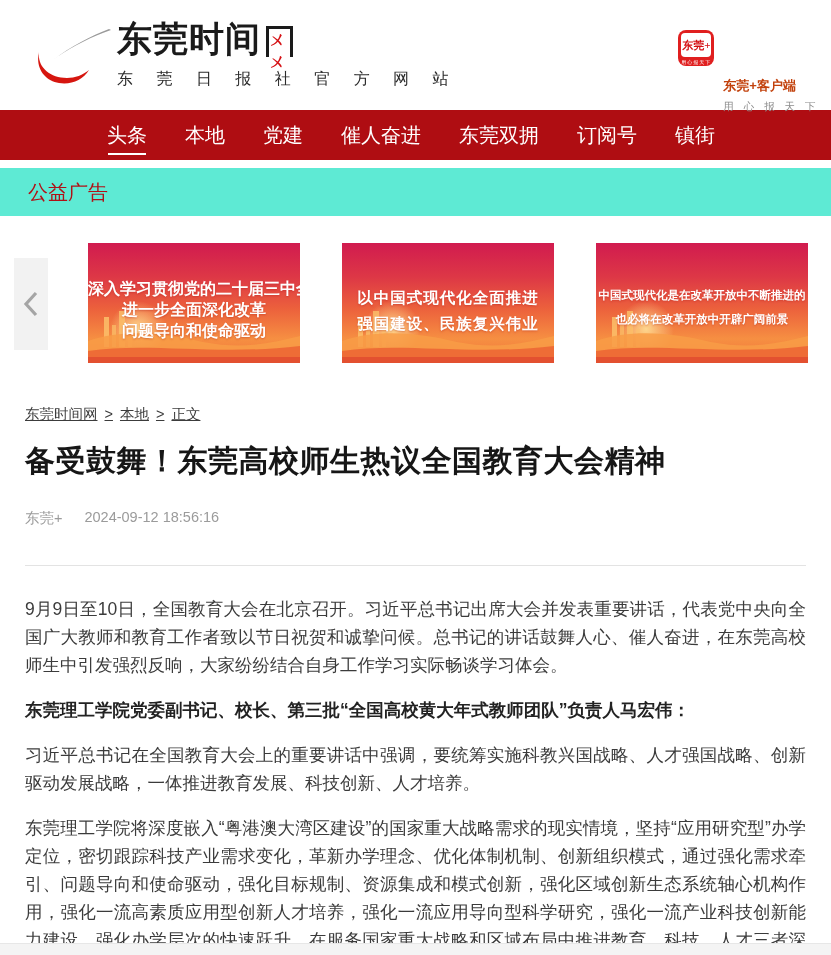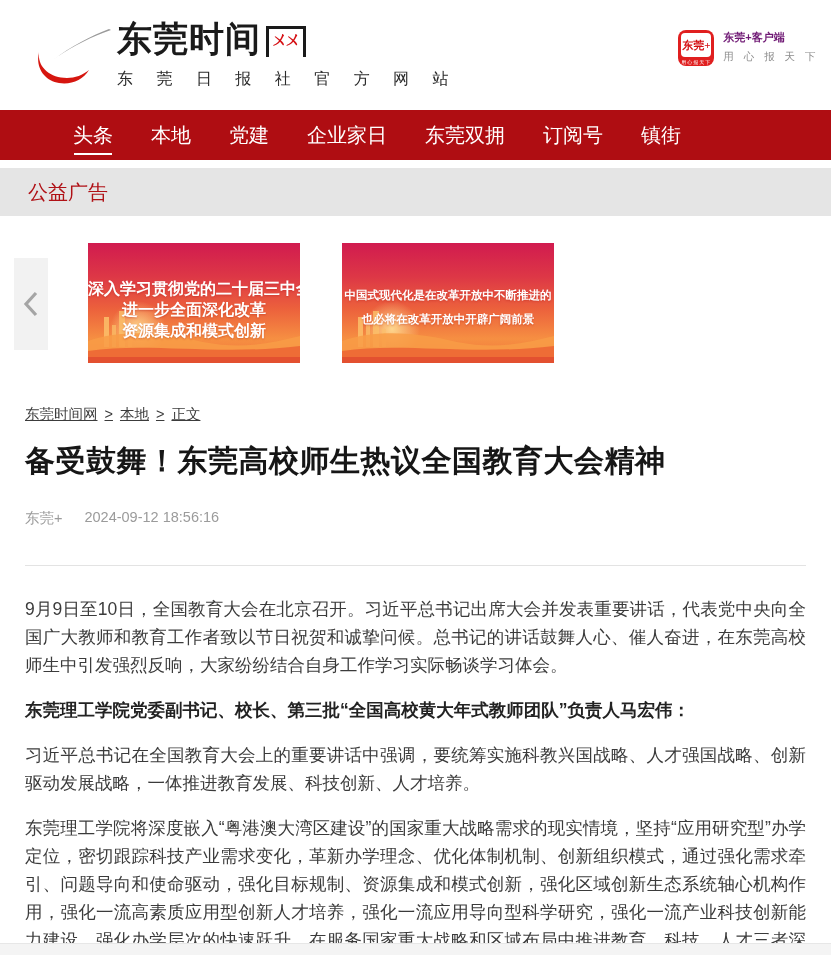--- a/index.html
+++ b/index.html
@@ -13,7 +13,7 @@
   .logo-swoosh { margin-top:14px; }
   .logo-text { margin-left:2px; }
   .wordmark { display:flex; align-items:center; font-size:35px; font-weight:700; color:#1a1a1a; letter-spacing:1px; height:50px; }
-  .wang-box { display:inline-flex; justify-content:center; width:40px; height:31px; border:3px solid #1a1a1a; border-bottom:none; margin-left:5px; margin-top:4px; }
+  .wang-box { display:inline-flex; justify-content:center; width:27px; height:31px; border:3px solid #1a1a1a; border-bottom:none; margin-left:5px; margin-top:4px; }
   .wang-x { color:#d50f13; font-size:16px; font-weight:900; letter-spacing:-3px; line-height:22px; padding-right:3px; }
   .logo-subtitle { margin-top:5px; font-size:16px; letter-spacing:9.5px; color:#2b2b2b; white-space:nowrap; }
 

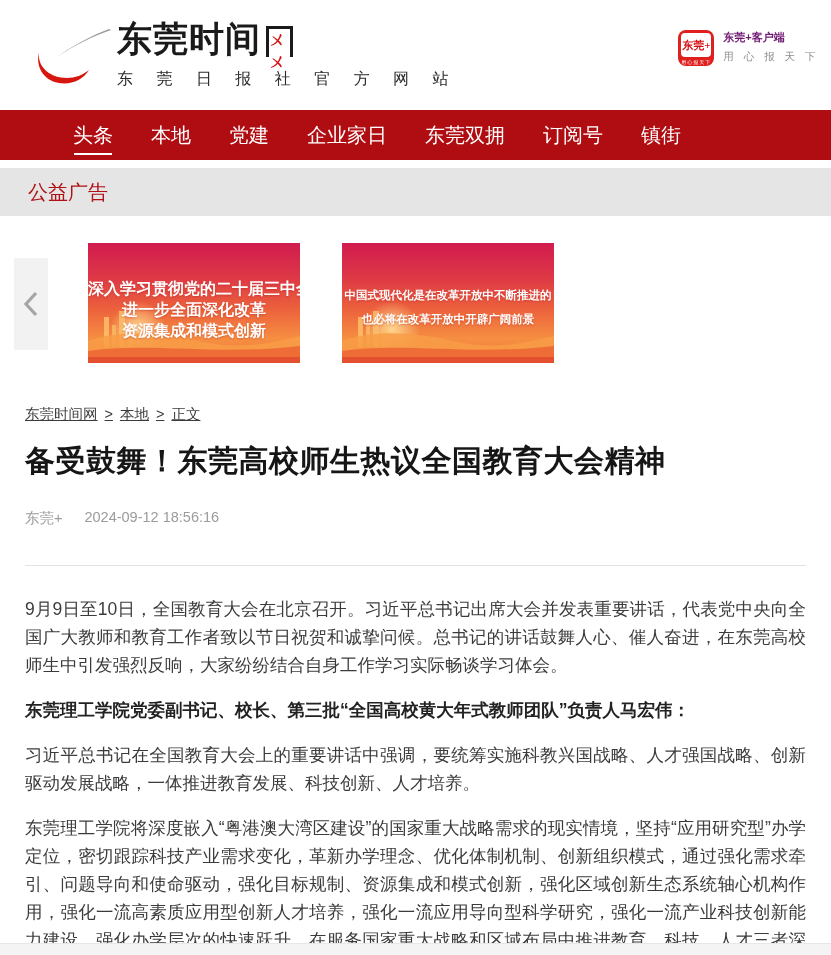--- a/index.html
+++ b/index.html
@@ -23,7 +23,7 @@
       color:#d40f12; font-family:"Liberation Serif","DejaVu Serif",serif; font-weight:700; font-size:11px;
       display:flex; align-items:center; justify-content:center; white-space:nowrap; }
   .app-icon-sub { position:absolute; left:0; right:0; bottom:1px; color:#fff; font-size:5px; text-align:center; letter-spacing:1px; }
-  .app-title { font-size:11px; font-weight:700; color:#701a75; white-space:nowrap; }
+  .app-title { font-size:13px; font-weight:700; color:#c2410c; white-space:nowrap;margin-top:47px; }
   .app-sub { margin-top:5px; font-size:10.5px; color:#8d8d8d; letter-spacing:3.5px; white-space:nowrap; }
 
   

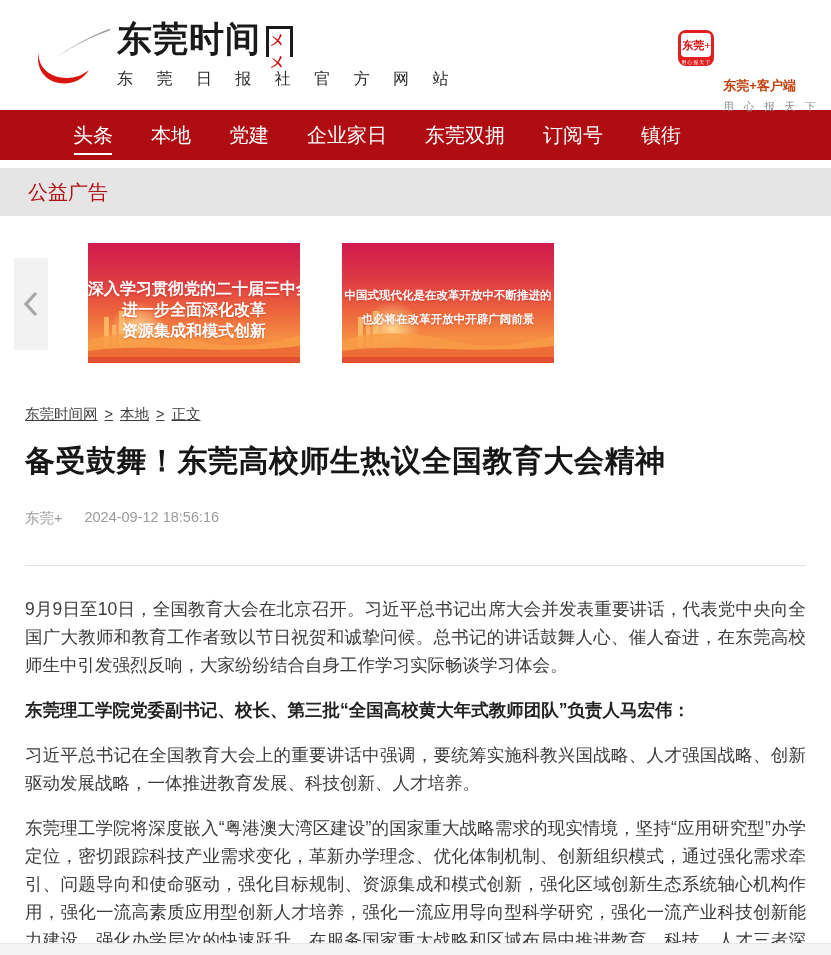--- a/index.html
+++ b/index.html
@@ -27,7 +27,7 @@
   .app-sub { margin-top:5px; font-size:10.5px; color:#8d8d8d; letter-spacing:3.5px; white-space:nowrap; }
 
   
-  .main-nav { height:50px; background:#AF0D12; display:flex; gap:38px; padding-left:73px; overflow:hidden; white-space:nowrap; }
+  .main-nav { height:50px; background:#AF0D12; display:flex; gap:38px; padding-left:107px; overflow:hidden; white-space:nowrap; }
   .main-nav a { position:relative; color:#fff; font-size:20px; line-height:50px; text-decoration:none; flex:none; }
   .main-nav a.active::after { content:""; position:absolute; left:50%; transform:translateX(-50%); bottom:5px; width:38px; height:2px; background:#fff; }
 

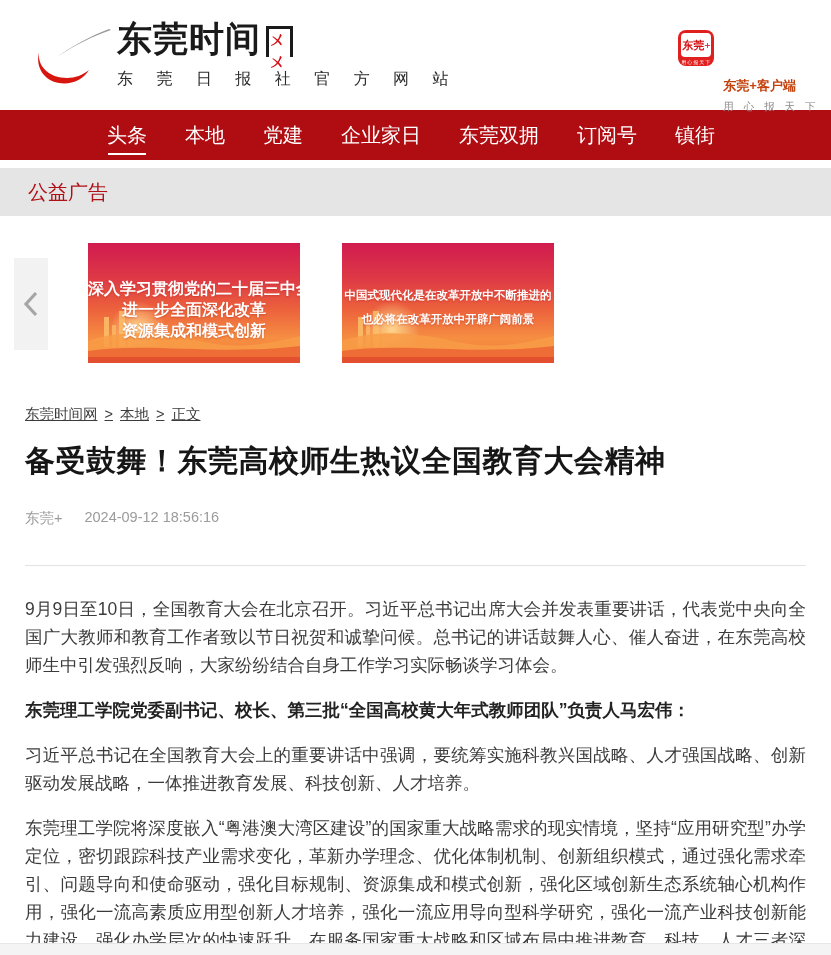--- a/index.html
+++ b/index.html
@@ -103,7 +103,7 @@
     <a href="#" class="active">头条</a>
     <a href="#">本地</a>
     <a href="#">党建</a>
-    <a href="#">企业家日</a>
+    <a href="#">催人奋进</a>
     <a href="#">东莞双拥</a>
     <a href="#">订阅号</a>
     <a href="#">镇街</a>

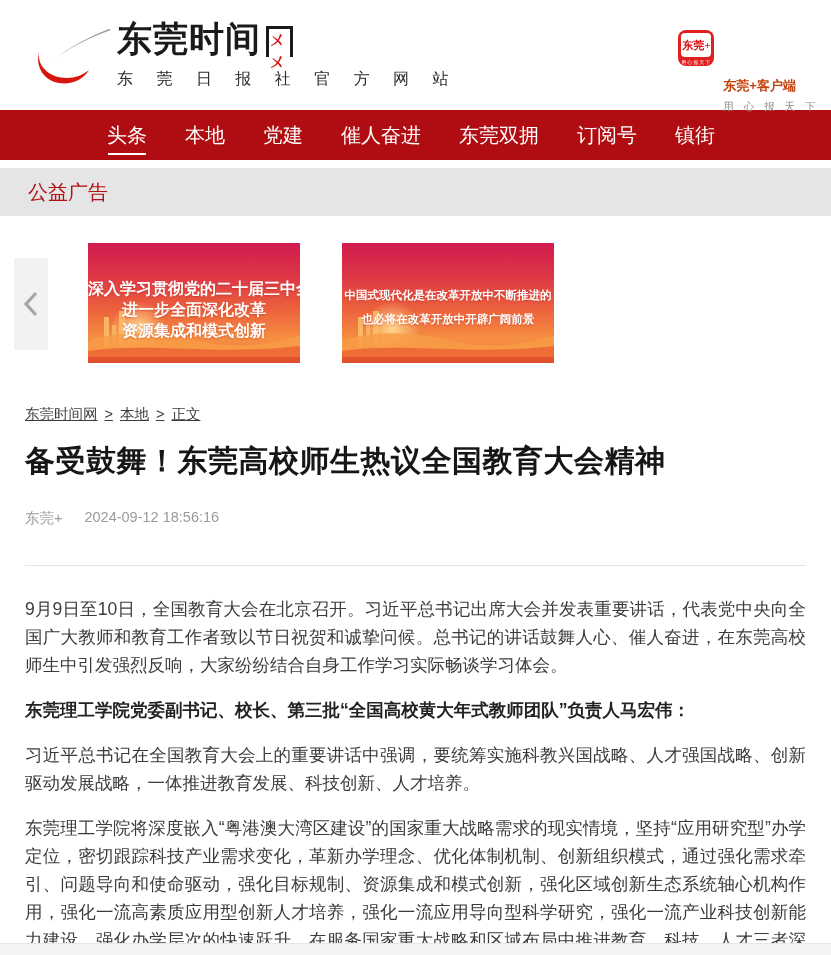--- a/index.html
+++ b/index.html
@@ -32,7 +32,7 @@
   .main-nav a.active::after { content:""; position:absolute; left:50%; transform:translateX(-50%); bottom:5px; width:38px; height:2px; background:#fff; }
 
   
-  .section-strip { position:relative; margin-top:8px; height:48px; background:#e5e5e5; line-height:48px; }
+  .section-strip { position:relative; margin-top:8px; height:48px; background:#5eead4; line-height:48px; }
   .section-label { margin-left:28px; font-size:20px; color:#B01116; }
   .section-bar { position:absolute; left:15px; bottom:-6px; width:153px; height:6px; background:#B01116; }
 

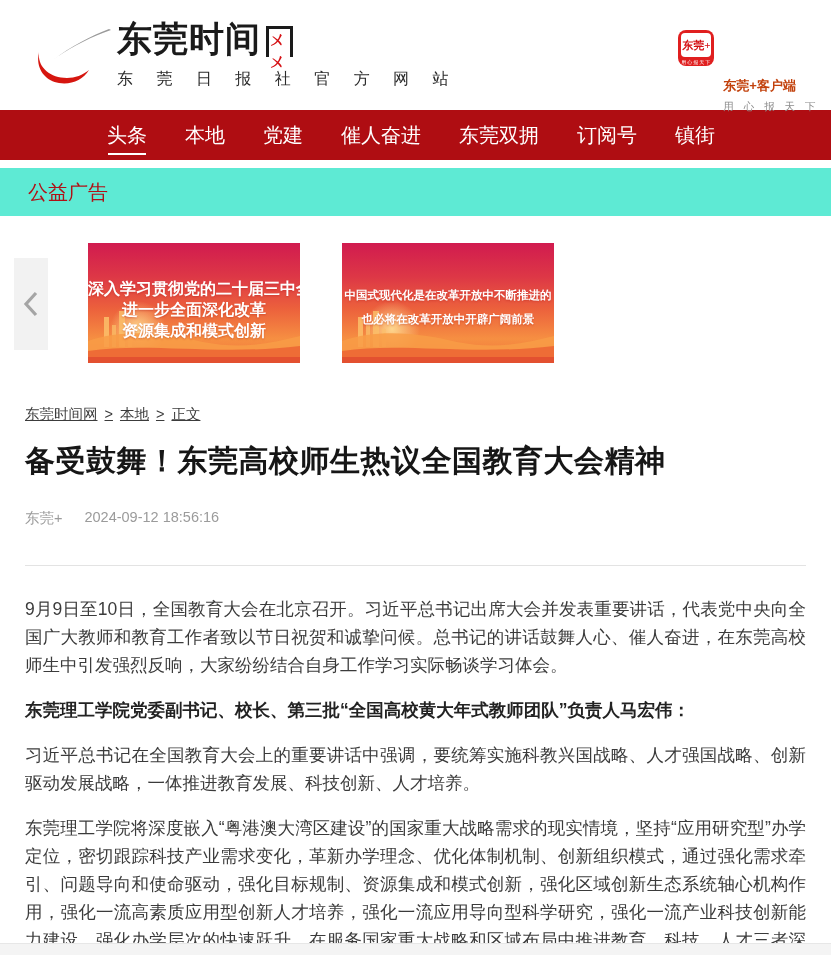--- a/index.html
+++ b/index.html
@@ -147,6 +147,22 @@
         </div>
       </div>
 
+      <div class="banner b1">
+        <svg class="skyline" width="212" height="62" viewBox="0 0 212 62">
+          <circle cx="50" cy="28" r="28" fill="url(#sun)"></circle>
+          <rect x="16" y="16" width="5" height="30" fill="#fbc06a" opacity="0.85"></rect>
+          <rect x="24" y="24" width="4" height="22" fill="#fbc06a" opacity="0.7"></rect>
+          <rect x="31" y="10" width="6" height="36" fill="#fbc06a" opacity="0.8"></rect>
+          <rect x="40" y="28" width="4" height="18" fill="#fbc06a" opacity="0.6"></rect>
+          <path d="M0,40 C40,26 85,34 115,41 C155,49 182,42 212,35 L212,62 L0,62 Z" fill="#f89c46" opacity="0.85"></path>
+          <path d="M0,50 C60,41 130,55 212,45 L212,62 L0,62 Z" fill="#ec6734" opacity="0.9"></path>
+          <rect y="56" width="212" height="6" fill="#e35030"></rect>
+        </svg>
+        <div class="banner-text">
+          <div class="line">以中国式现代化全面推进</div>
+          <div class="line">强国建设、民族复兴伟业</div>
+        </div>
+      </div>
 
       <div class="banner b2">
         <svg class="skyline" width="212" height="62" viewBox="0 0 212 62">

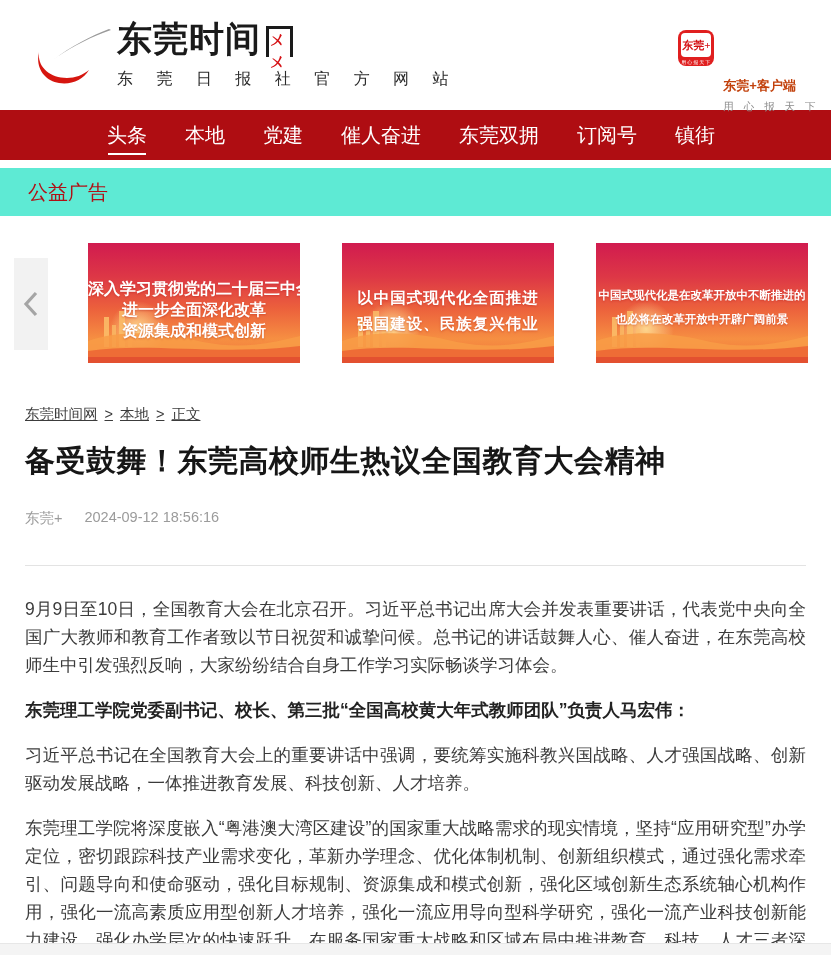--- a/index.html
+++ b/index.html
@@ -143,7 +143,7 @@
         <div class="banner-text">
           <div class="line">深入学习贯彻党的二十届三中全会精神</div>
           <div class="line">进一步全面深化改革</div>
-          <div class="line">资源集成和模式创新</div>
+          <div class="line">问题导向和使命驱动</div>
         </div>
       </div>
 

